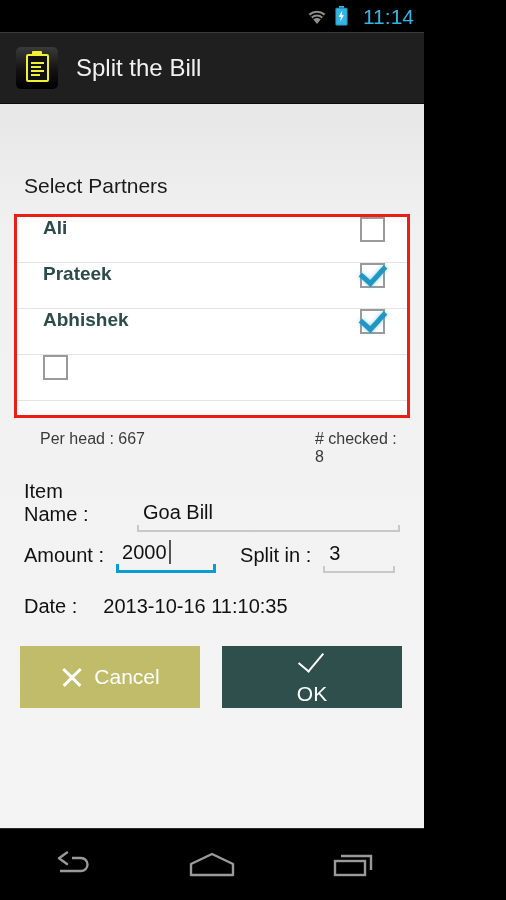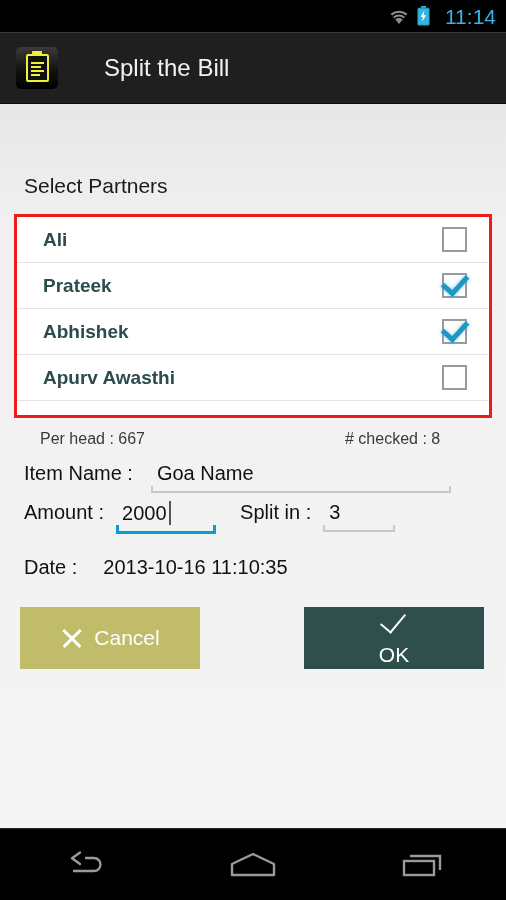--- a/index.html
+++ b/index.html
@@ -11,7 +11,7 @@
   }
   #screen {
     position: relative;
-    width: 506px; height: 900px;
+    width: 424px; height: 900px;
     background: #000;
     display: flex;
     flex-direction: column;

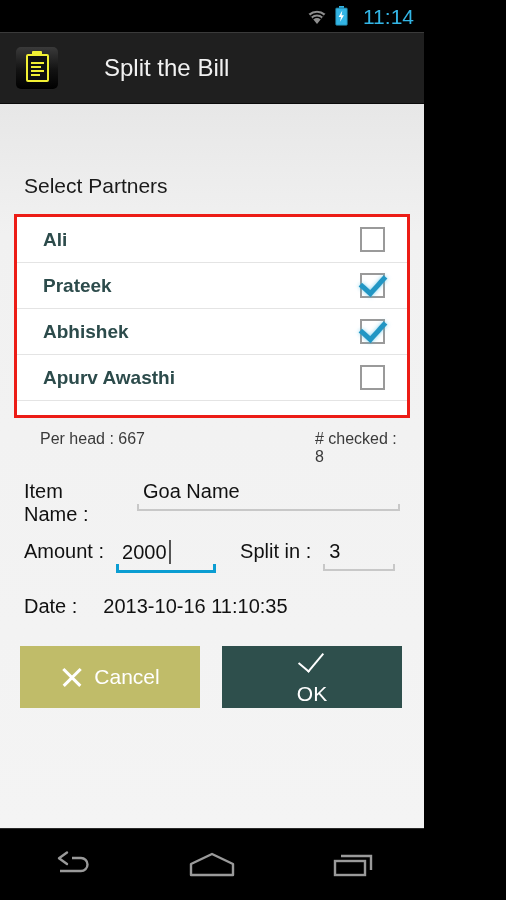--- a/index.html
+++ b/index.html
@@ -47,7 +47,6 @@
     align-items: center;
     padding-left: 16px;
     flex: none;
-    gap: 28px;
   }
   .app-icon {
     width: 42px; height: 42px;

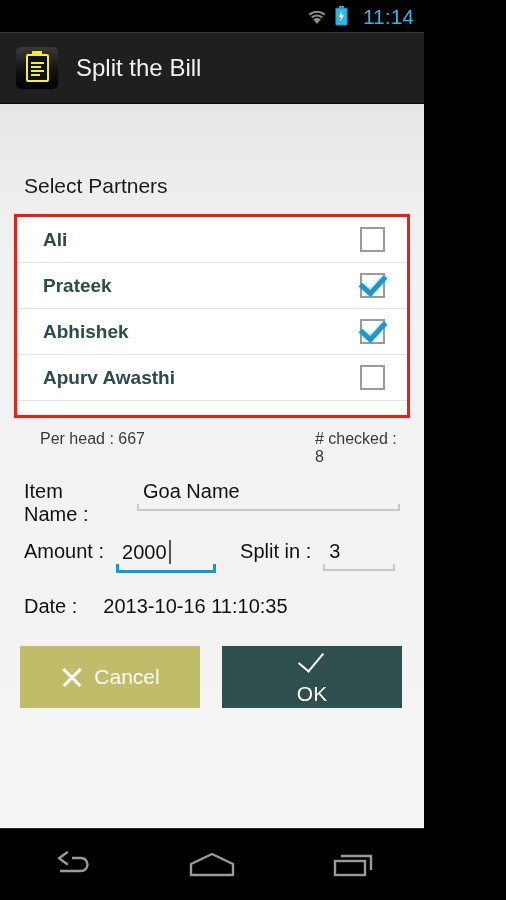--- a/index.html
+++ b/index.html
@@ -110,7 +110,7 @@
   .partner-row {
     height: 46px;
     display: flex;
-    align-items: center;
+    align-items: flex-start;
     justify-content: space-between;
     padding: 0 22px 0 26px;
     border-bottom: 1px solid #e4e4e4;

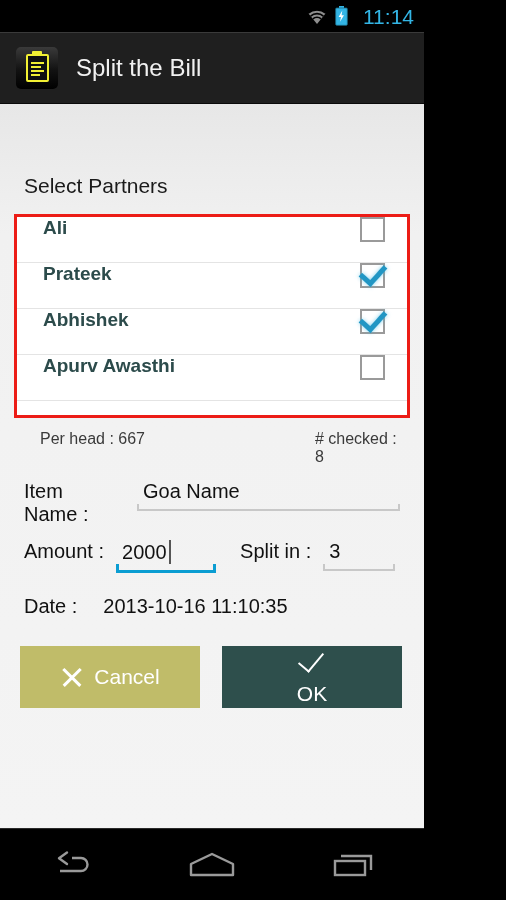--- a/index.html
+++ b/index.html
@@ -310,7 +310,6 @@
         </div>
 
         <div class="partner-row">
-          <span class="partner-name">Apurv Awasthi</span>
           <span class="checkbox"></span>
         </div>
 

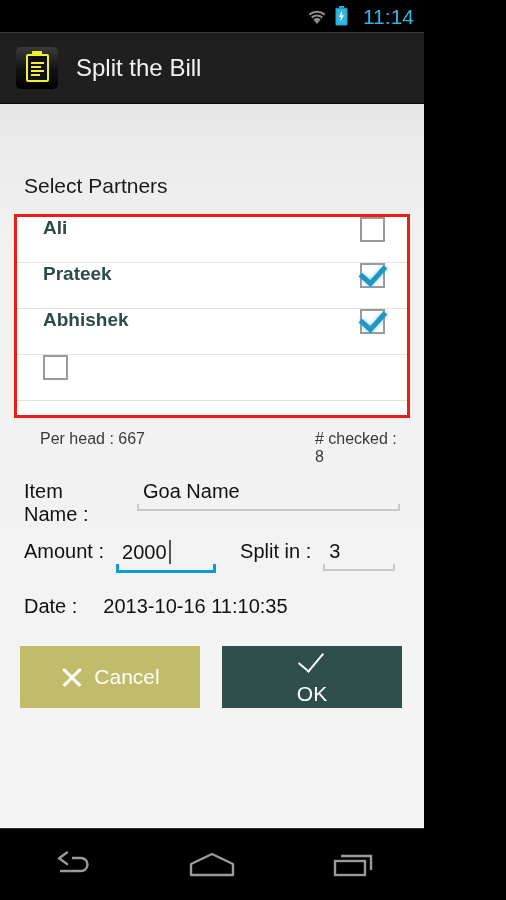--- a/index.html
+++ b/index.html
@@ -151,7 +151,7 @@
   
   .form-row {
     display: flex;
-    align-items: flex-start;
+    align-items: flex-end;
     padding: 8px 24px 0 24px;
     font-size: 20px;
     color: #111;

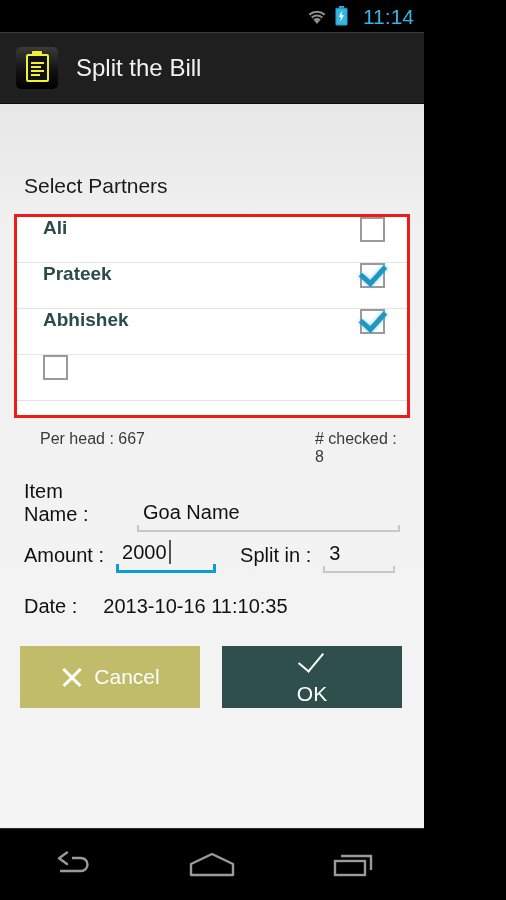--- a/index.html
+++ b/index.html
@@ -324,7 +324,7 @@
     <div class="form-row">
       <span class="form-label">Item Name :</span>
       <span class="field field-item-name underline-grey">
-        <span class="val">Goa Name</span>
+        <span class="val">Goa Bill</span>
       </span>
     </div>
 

